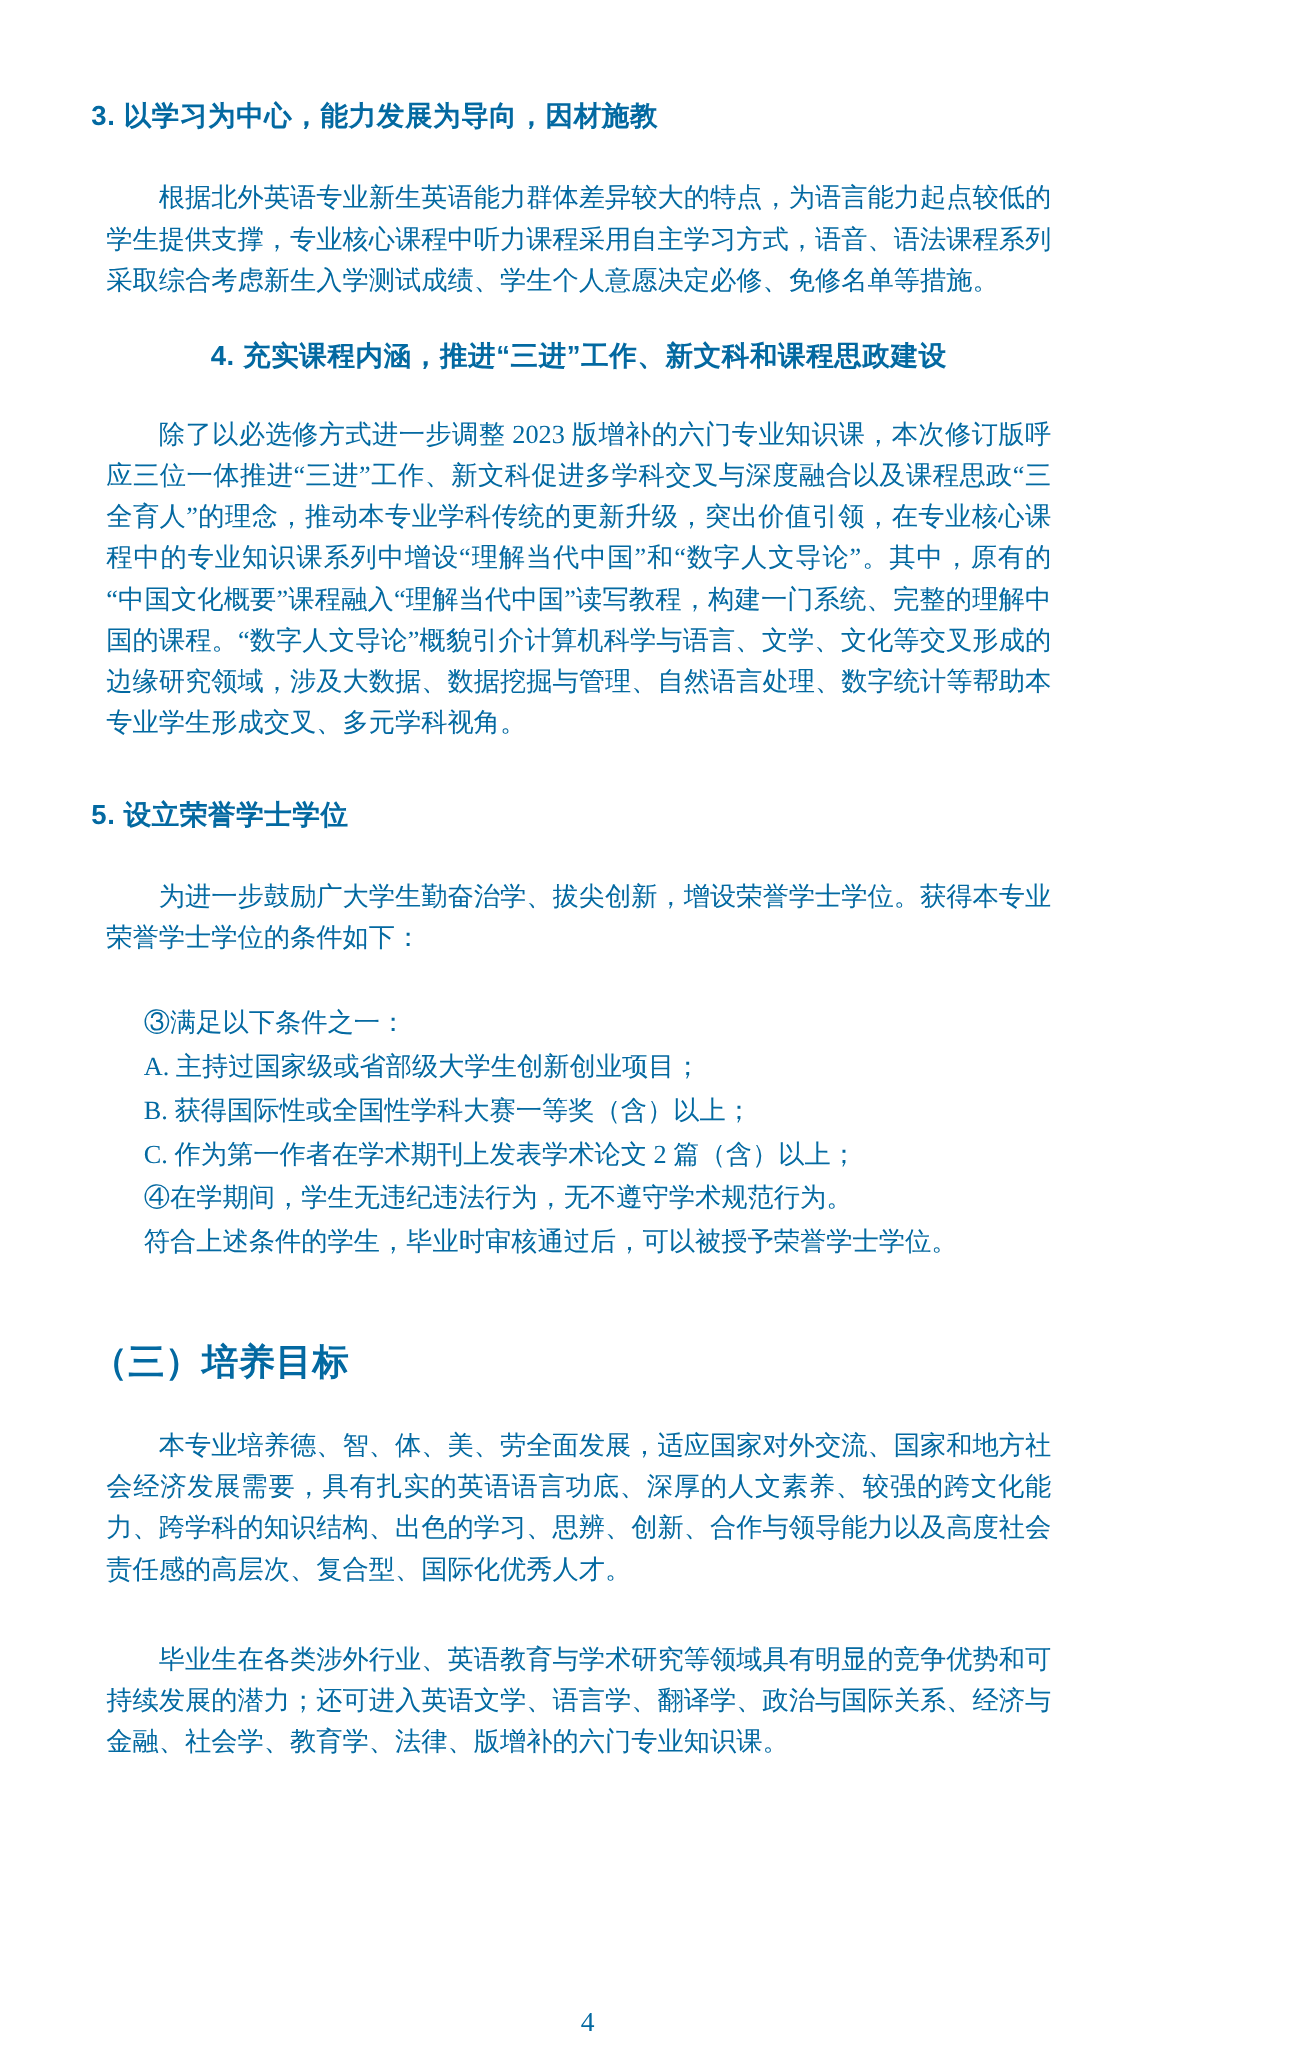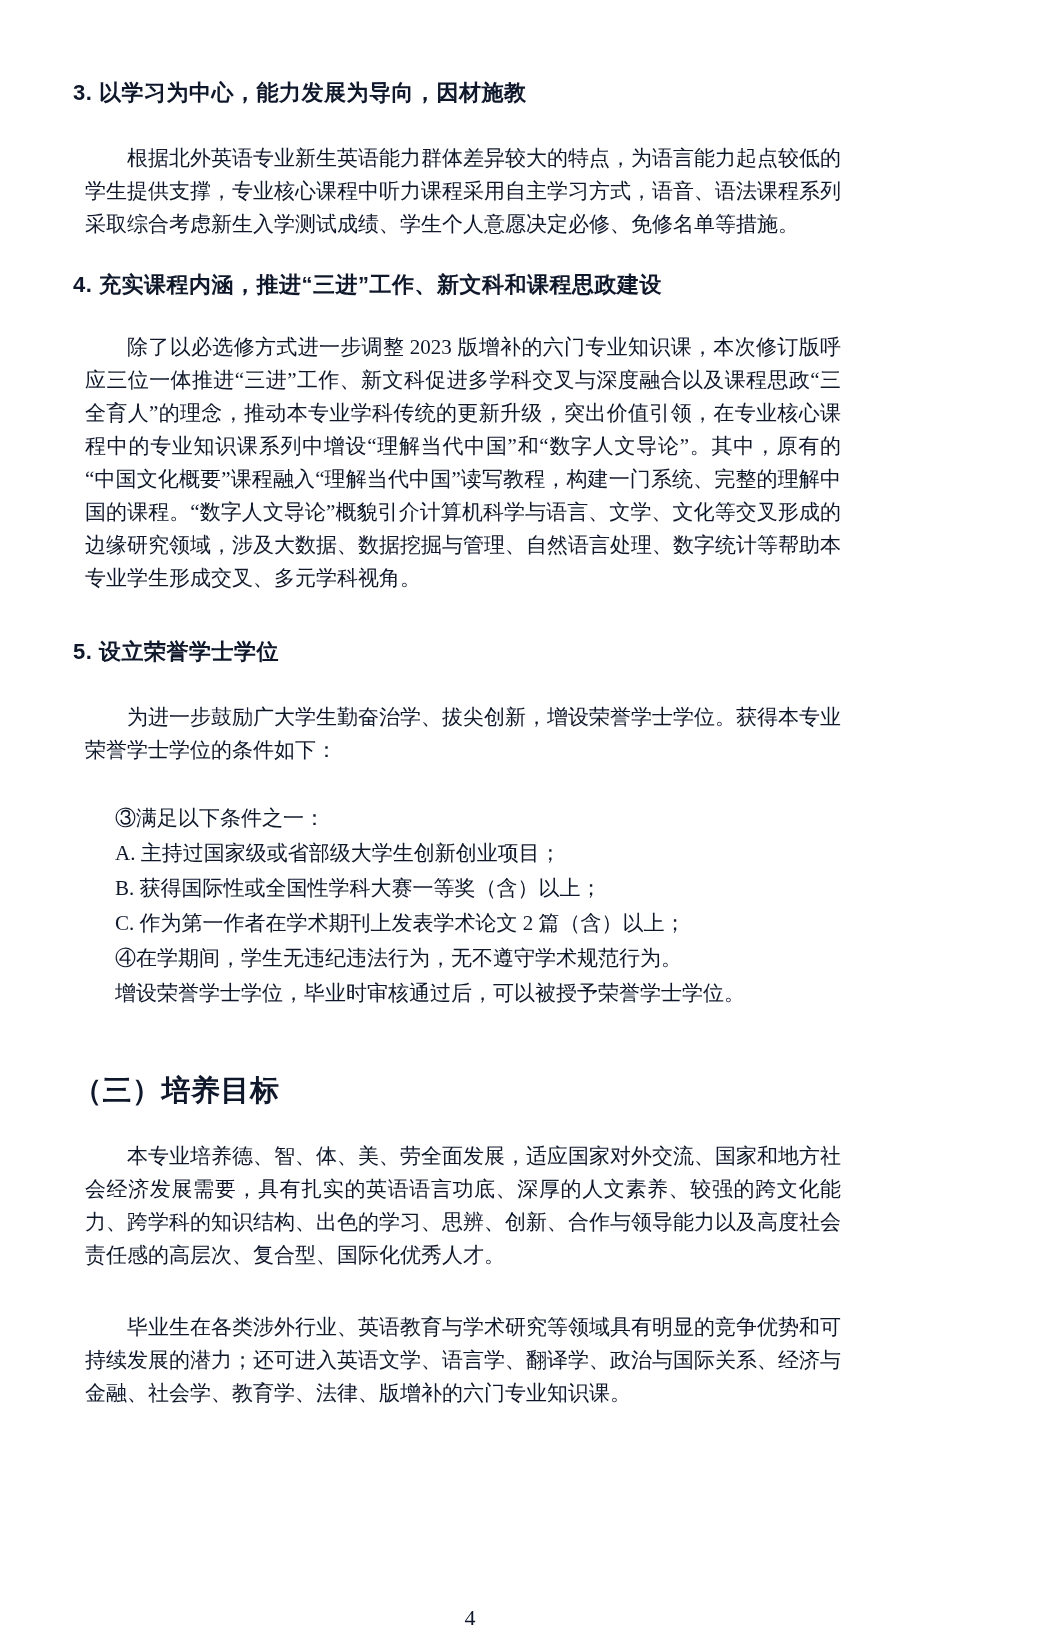--- a/index.html
+++ b/index.html
@@ -12,7 +12,7 @@
     width: 940px;
     height: 1650px;
     background: #ffffff;
-    color: #0f172a;
+    color: #0369a1;
     overflow: hidden;
   }
   .content {

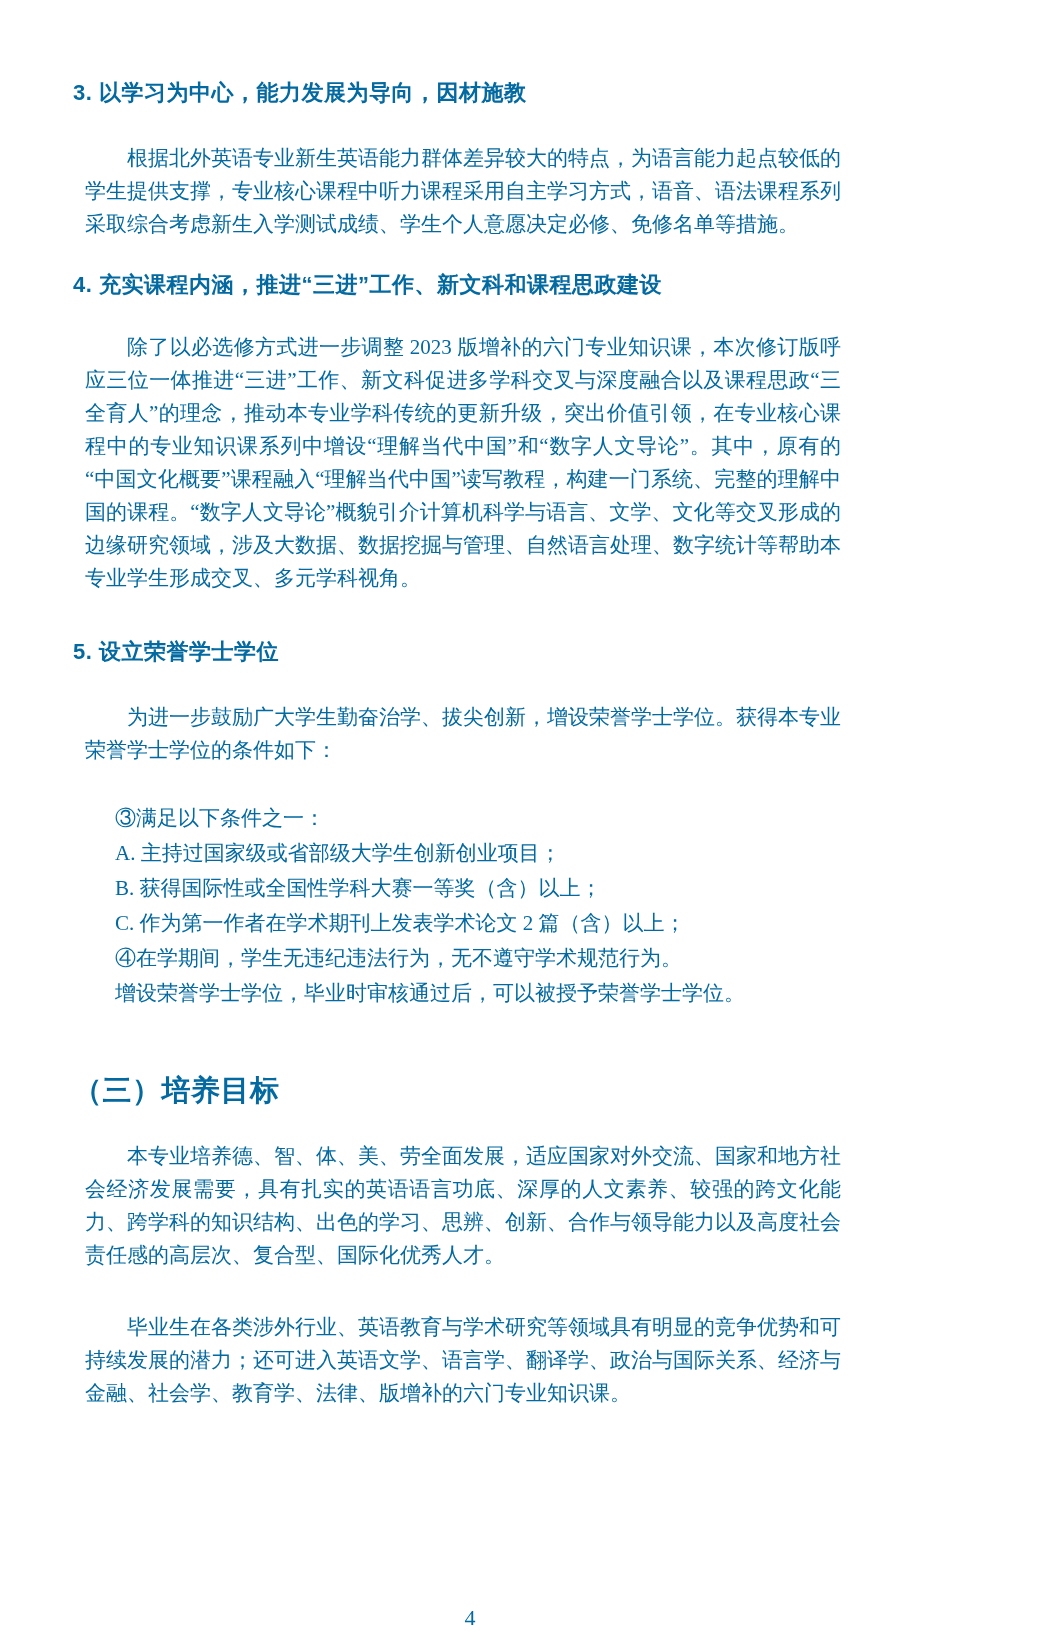--- a/index.html
+++ b/index.html
@@ -51,7 +51,7 @@
     letter-spacing: 0.5px;
   }
   .mt-s3-p  { margin-top: 33px; }
-  .mt-h4    { margin-top: 27px; }
+  .mt-h4    { margin-top: 27px; text-align: center; }
   .mt-s4-p  { margin-top: 30px; }
   .mt-h5    { margin-top: 40px; }
   .mt-s5-p  { margin-top: 33px; }

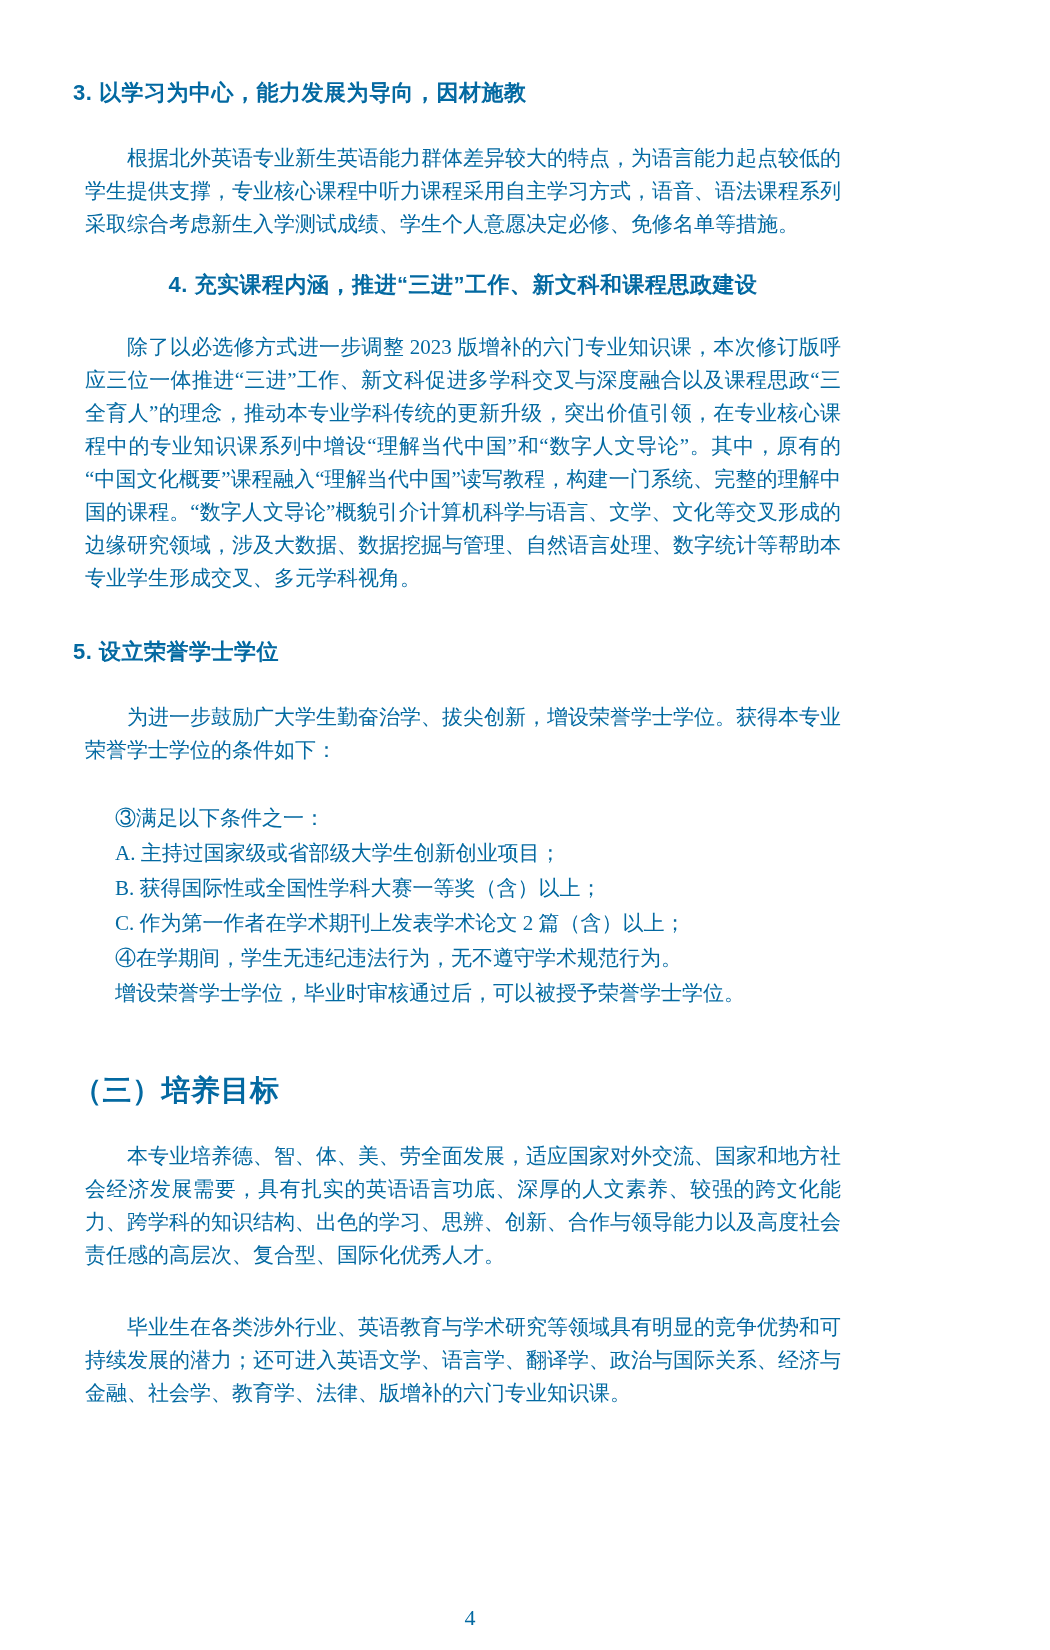--- a/index.html
+++ b/index.html
@@ -94,7 +94,7 @@
       <p class="cond-p">B. 获得国际性或全国性学科大赛一等奖（含）以上；</p>
       <p class="cond-p">C. 作为第一作者在学术期刊上发表学术论文 2 篇（含）以上；</p>
       <p class="cond-p">④在学期间，学生无违纪违法行为，无不遵守学术规范行为。</p>
-      <p class="cond-p">增设荣誉学士学位，毕业时审核通过后，可以被授予荣誉学士学位。</p>
+      <p class="cond-p">符合上述条件的学生，毕业时审核通过后，可以被授予荣誉学士学位。</p>
     </div>
 
     <h1 class="h-chapter mt-hch">（三）培养目标</h1>

